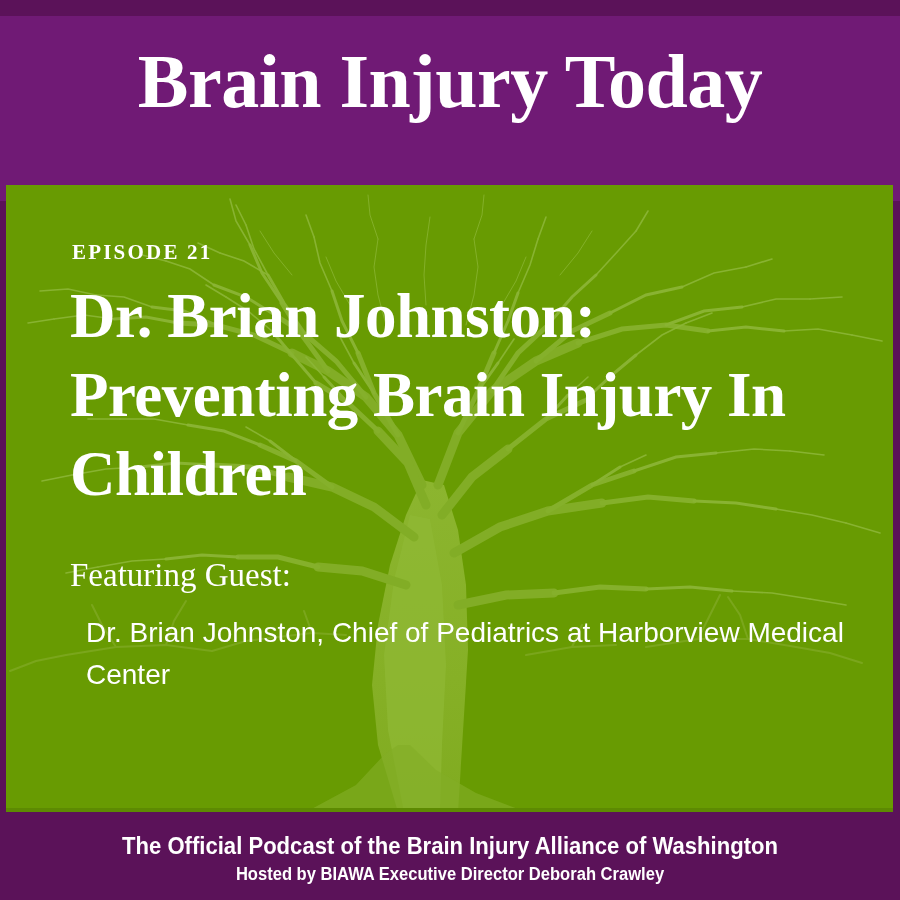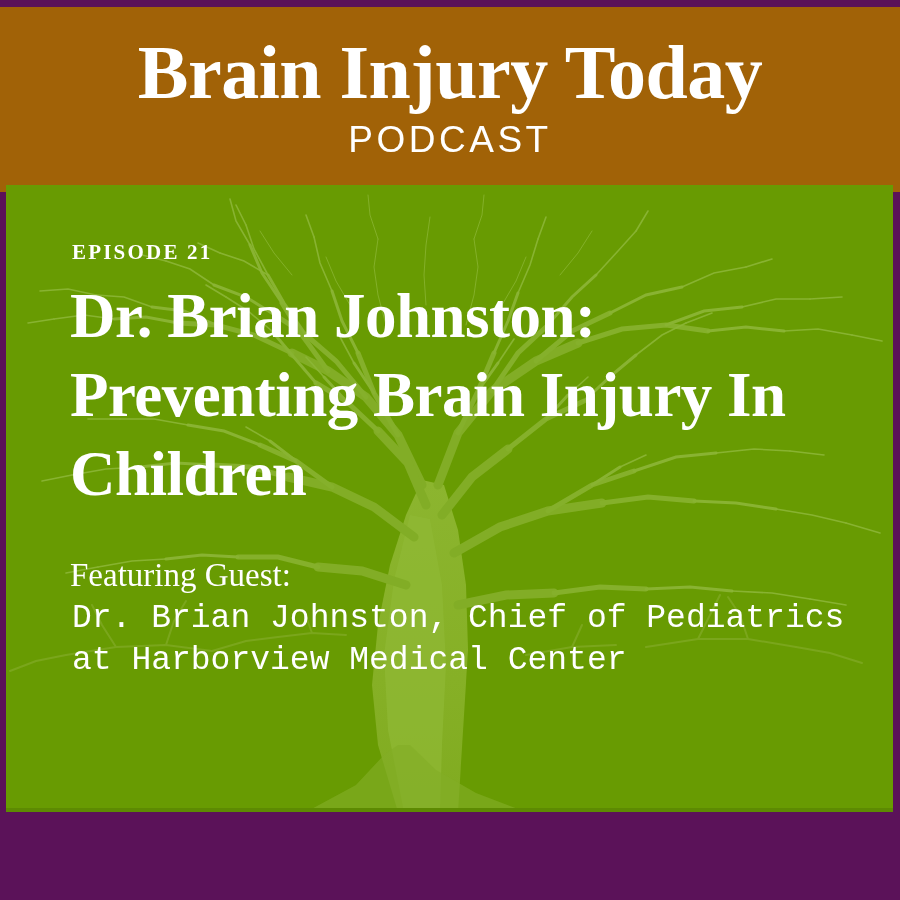--- a/index.html
+++ b/index.html
@@ -21,10 +21,10 @@
   .header {
     position: absolute;
     left: 0;
-    top: 7px;
+    top: 16px;
     width: 900px;
     height: 185px;
-    background: #a16207;
+    background: #701a75;
     text-align: center;
     overflow: hidden;
   }

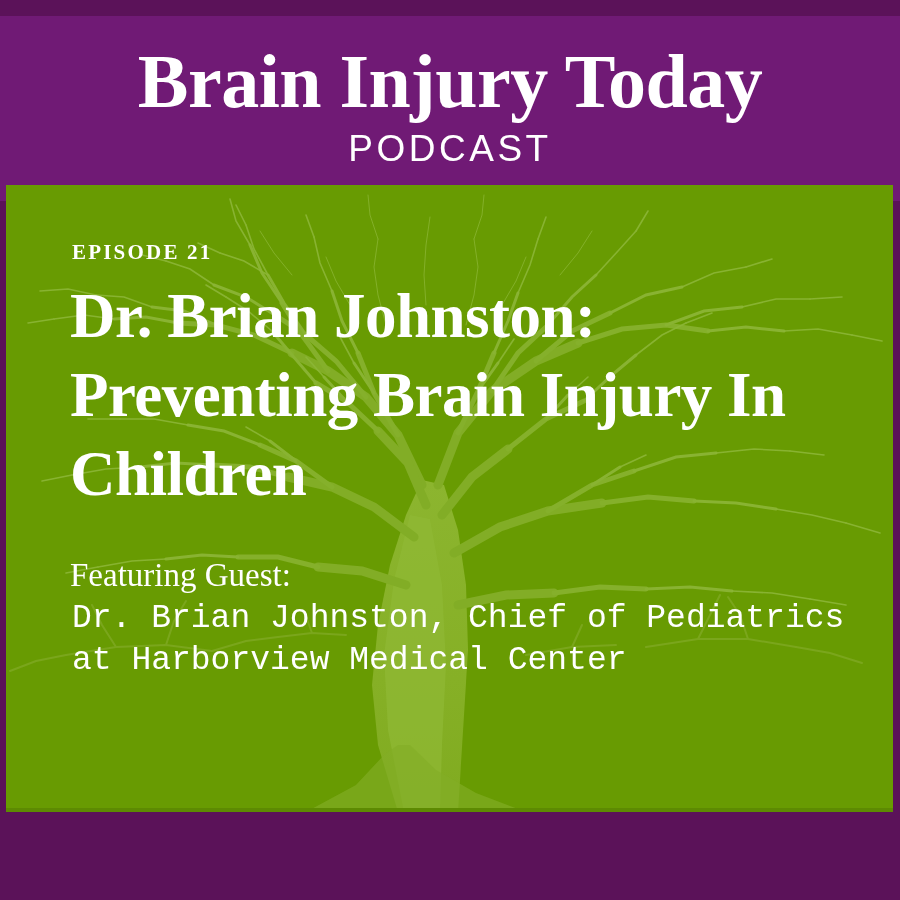--- a/index.html
+++ b/index.html
@@ -180,7 +180,6 @@
 
   <div class="header">
     <h1 class="header-title">Brain Injury Today</h1>
-    <p class="header-sub">PODCAST</p>
   </div>
 
   <div class="panel">

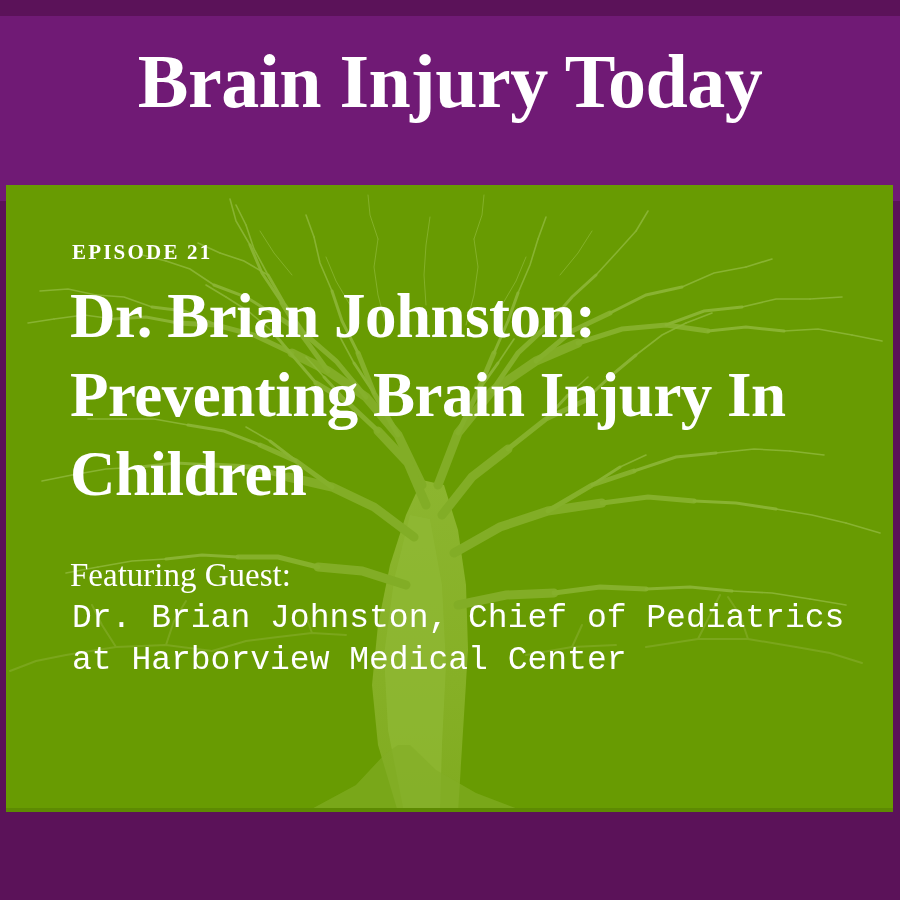--- a/index.html
+++ b/index.html
@@ -129,11 +129,11 @@
     white-space: nowrap;
   }
   .guest-detail {
-    margin: 2px;
-    color: #ffffff;
-    font-family: Liberation Mono, monospace;
+    margin: 16px;
+    color: #ffffff;
+    font-family: Liberation Sans, sans-serif;
     font-weight: 400;
-    font-size: 33px;
+    font-size: 28px;
     line-height: 42px;
   }
 

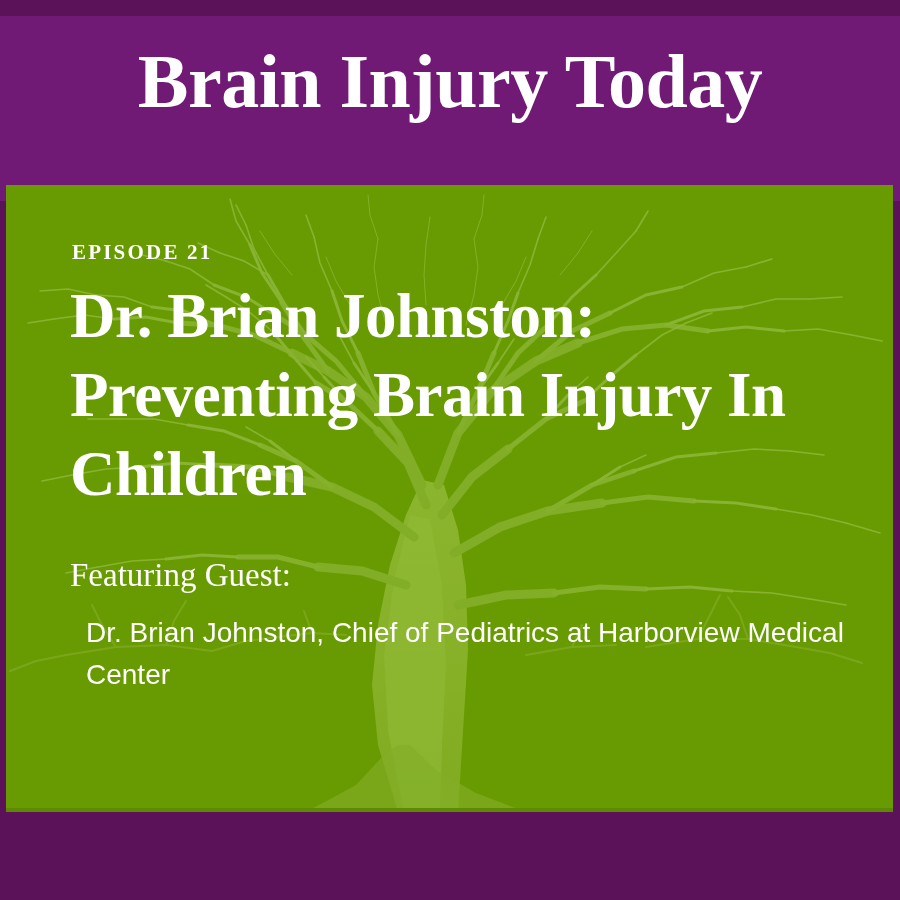--- a/index.html
+++ b/index.html
@@ -349,6 +349,10 @@
     <div class="panel-edge-bottom"></div>
   </div>
 
+  <div class="footer">
+    <p class="footer-main">The Official Podcast of the Brain Injury Alliance of Washington</p>
+    <p class="footer-sub">Hosted by BIAWA Executive Director Deborah Crawley</p>
+  </div>
 
 </div>
 

